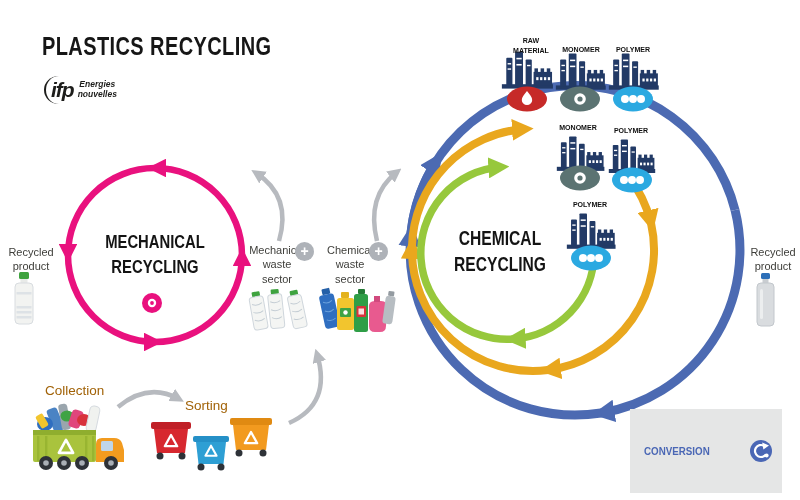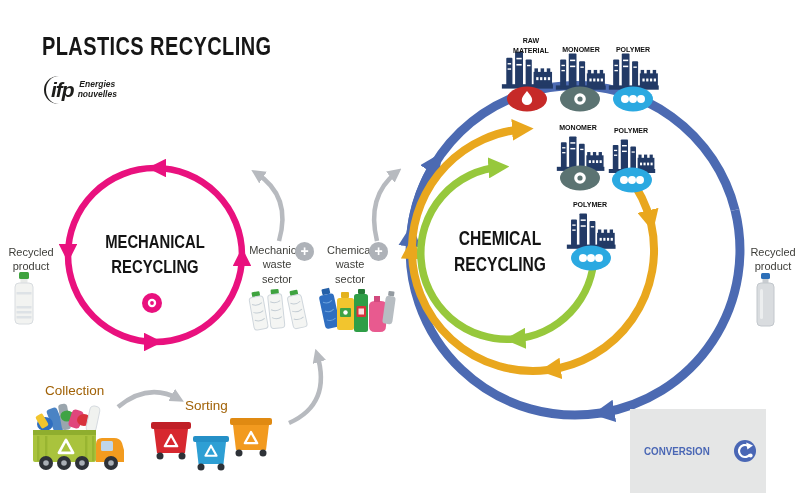--- a/index.html
+++ b/index.html
@@ -21,7 +21,7 @@
   .logo-mark{font-weight:bold;font-style:italic;font-size:21px;letter-spacing:-1px;
              border-left:2px solid #1d1d1b;border-radius:50% 0 0 50%;padding:2px 0 2px 5px;}
   .logo-text{font-style:italic;font-size:8.5px;font-weight:bold;line-height:1.15;}
-  .legend{background:#e5e6e6;width:136px;height:84px;padding:6px 10px 6px 14px;
+  .legend{background:#e5e6e6;width:152px;height:84px;padding:6px 10px 6px 14px;
           box-sizing:border-box;display:flex;flex-direction:column;justify-content:space-around;}
   .lg-row{display:flex;align-items:center;justify-content:space-between;}
   .lg-label{font-weight:bold;font-size:11.5px;letter-spacing:0;transform:scaleX(0.85);

